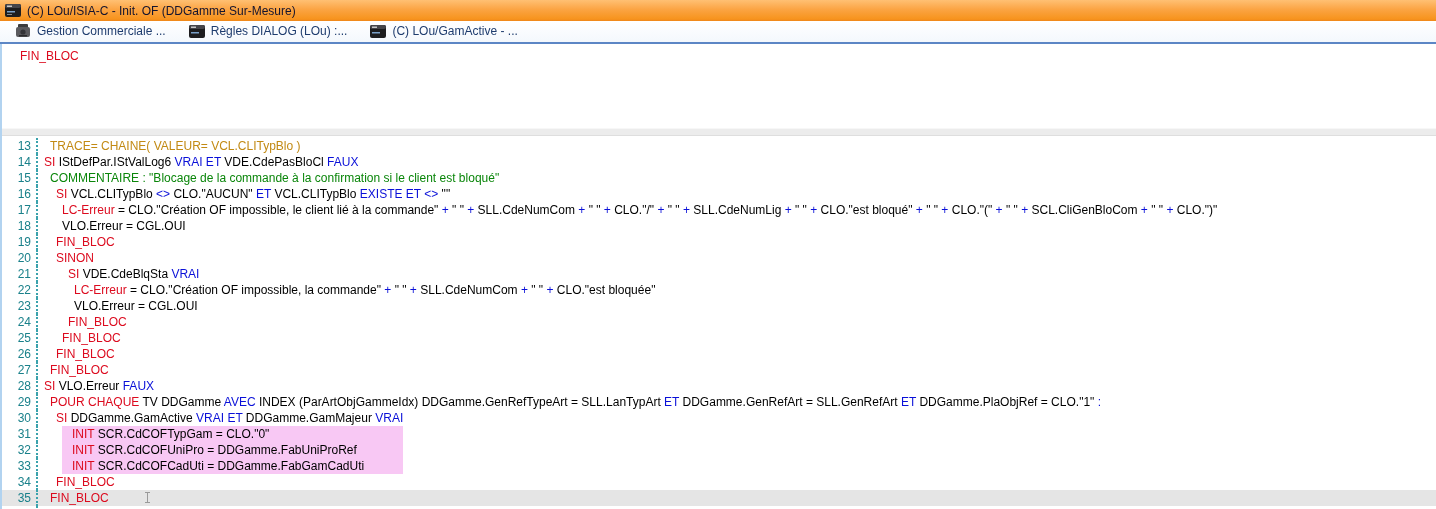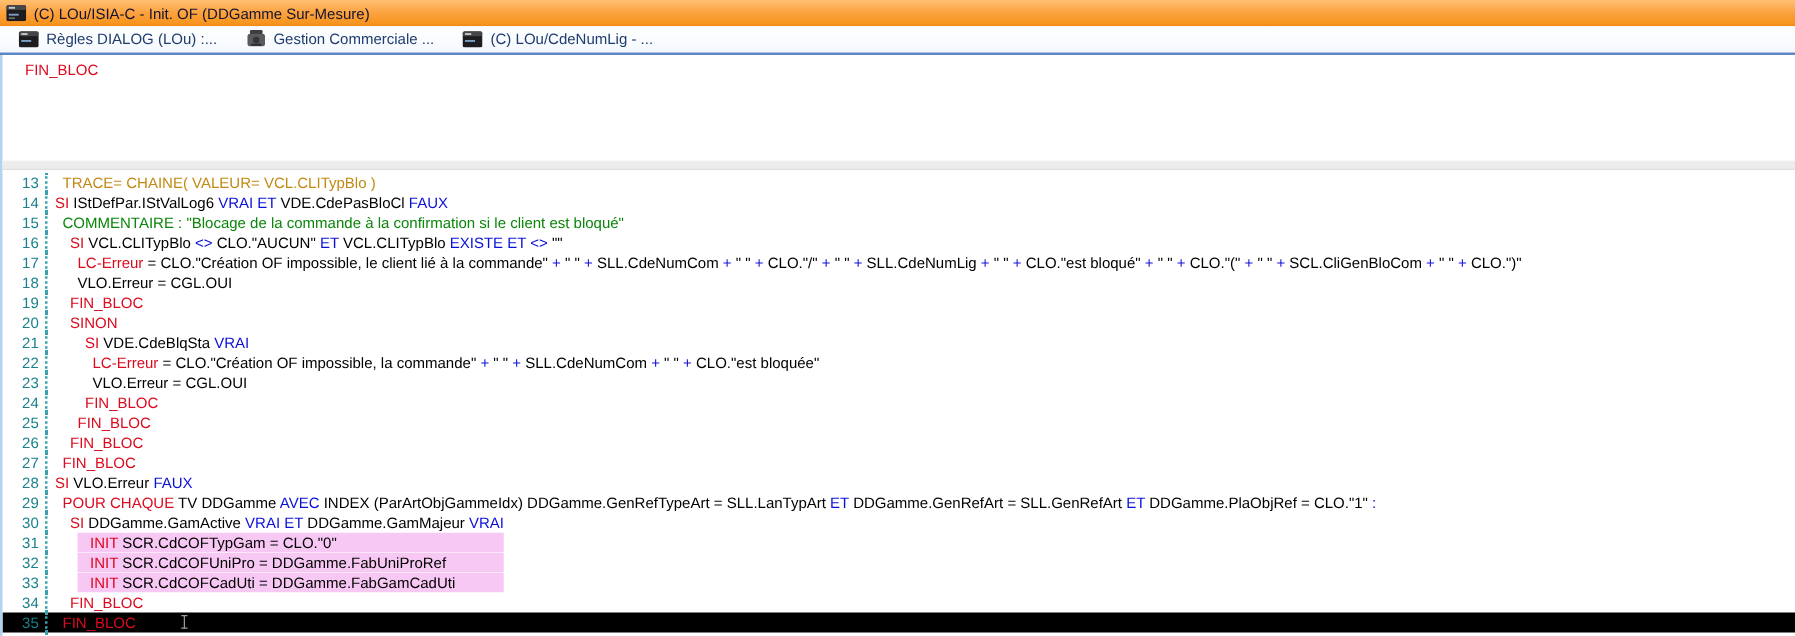--- a/index.html
+++ b/index.html
@@ -92,6 +92,17 @@
 <div class="tabbar">
   <div class="tab">
     <span class="icon">
+      <svg width="16" height="14" viewBox="0 0 16 14">
+        <rect x="3" y="0" width="10" height="5" rx="1" fill="#3c3c3e"></rect>
+        <rect x="1" y="3" width="14" height="10" rx="2" fill="#5a5a5e"></rect>
+        <circle cx="8" cy="8" r="2.6" fill="#343438"></circle>
+        <rect x="4" y="11" width="8" height="1.5" fill="#2a2a2c"></rect>
+      </svg>
+    </span>
+    <span>Gestion Commerciale ...</span>
+  </div>
+  <div class="tab">
+    <span class="icon">
       <svg width="16" height="13" viewBox="0 0 16 13">
         <rect x="0" y="0" width="16" height="13" rx="2" fill="#1d1d1f"></rect>
         <rect x="0" y="0" width="16" height="4" rx="2" fill="#45454a"></rect>
@@ -100,17 +111,6 @@
       </svg>
     </span>
     <span>Règles DIALOG (LOu) :...</span>
-  </div>
-  <div class="tab">
-    <span class="icon">
-      <svg width="16" height="14" viewBox="0 0 16 14">
-        <rect x="3" y="0" width="10" height="5" rx="1" fill="#3c3c3e"></rect>
-        <rect x="1" y="3" width="14" height="10" rx="2" fill="#5a5a5e"></rect>
-        <circle cx="8" cy="8" r="2.6" fill="#343438"></circle>
-        <rect x="4" y="11" width="8" height="1.5" fill="#2a2a2c"></rect>
-      </svg>
-    </span>
-    <span>Gestion Commerciale ...</span>
   </div>
   <div class="tab">
     <span class="icon">

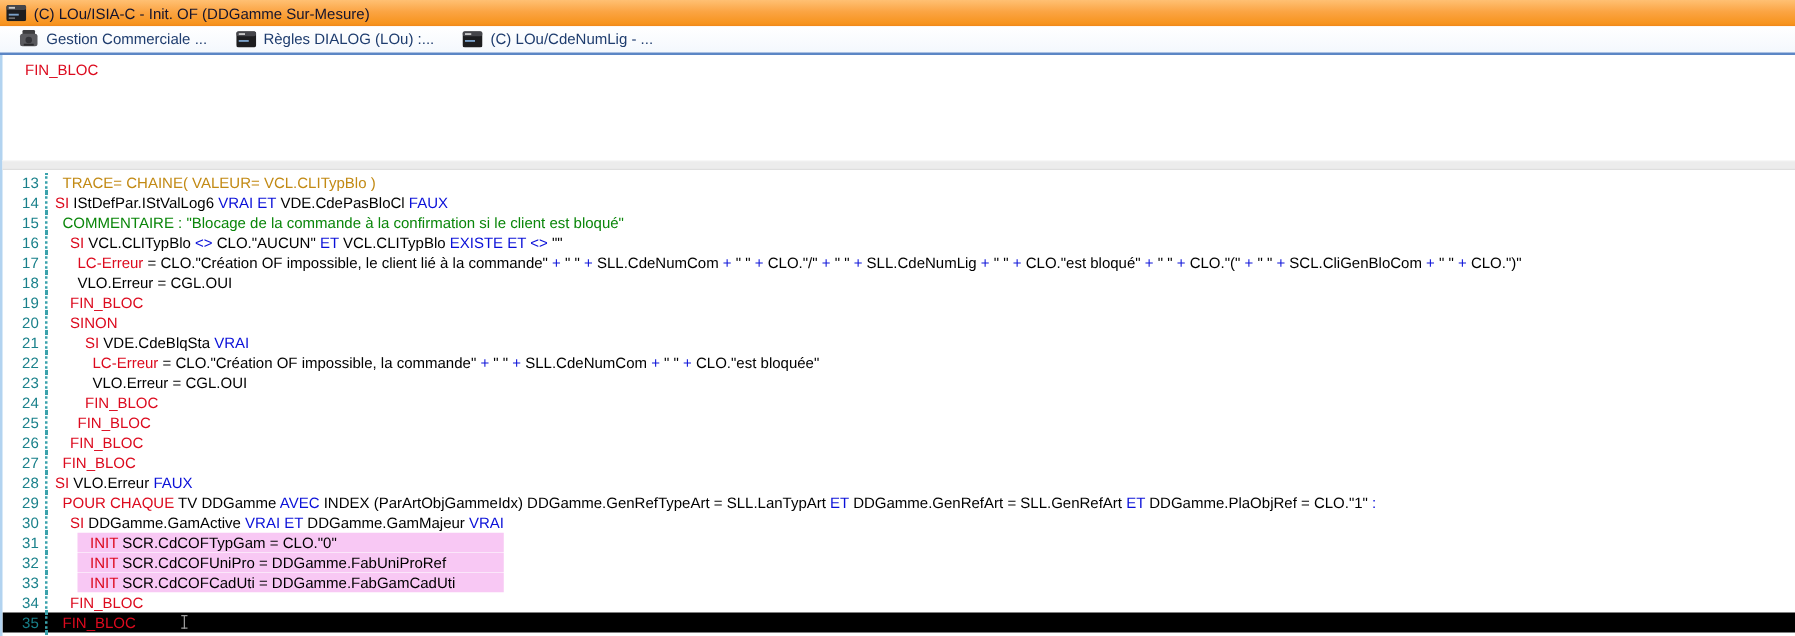--- a/index.html
+++ b/index.html
@@ -121,7 +121,7 @@
         <rect x="2" y="7" width="8" height="1.5" fill="#7aa0c8"></rect>
       </svg>
     </span>
-    <span>(C) LOu/CdeNumLig - ...</span>
+    <span>(C) LOu/GamActive - ...</span>
   </div>
 </div>
 

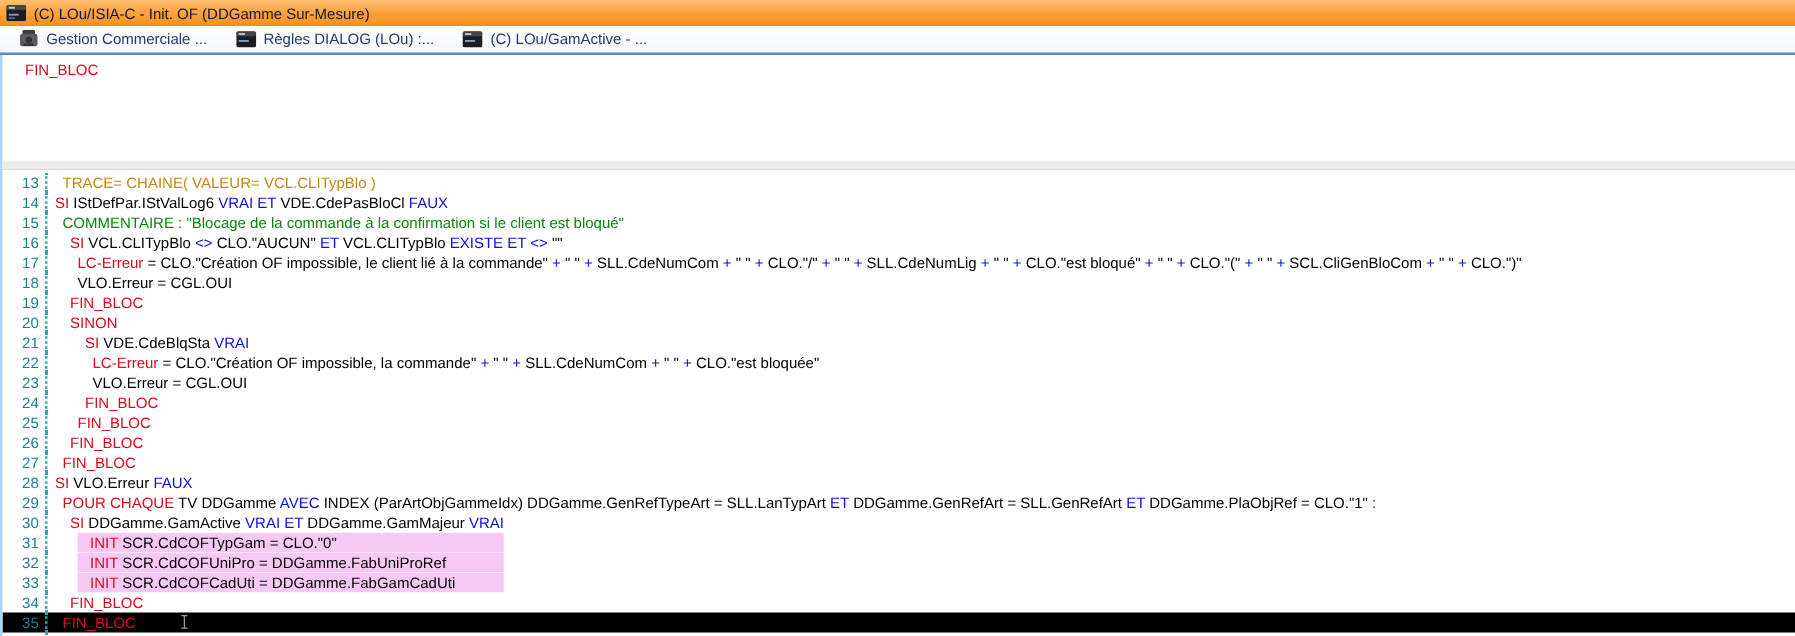--- a/index.html
+++ b/index.html
@@ -59,7 +59,7 @@
     font-size:12px;
   }
   .line-body { flex:1; white-space:pre; overflow:hidden; }
-  .code-line.cur { background:#000000; }
+  .code-line.cur { background:#e5e5e5; }
   .sel { background:#f8c8f4; display:inline-block; min-width:341px; }
   .caret {
     position:relative; display:inline-block;

